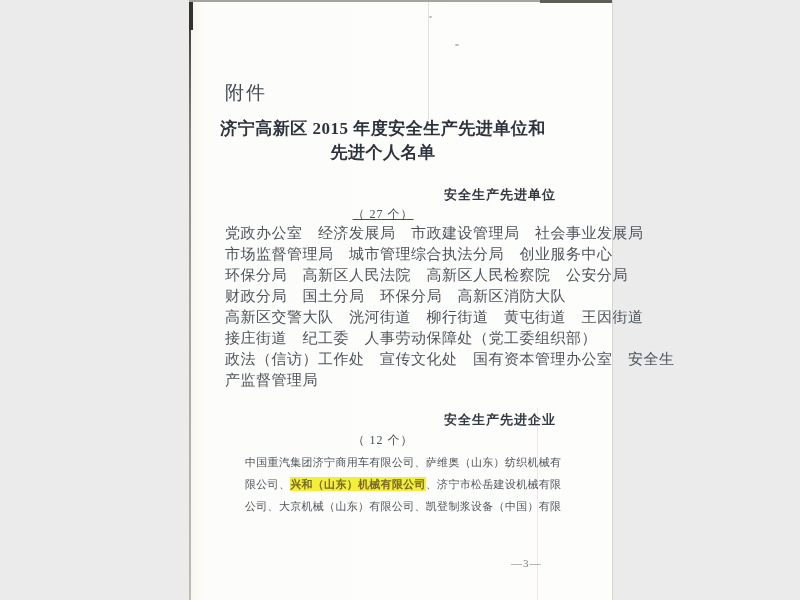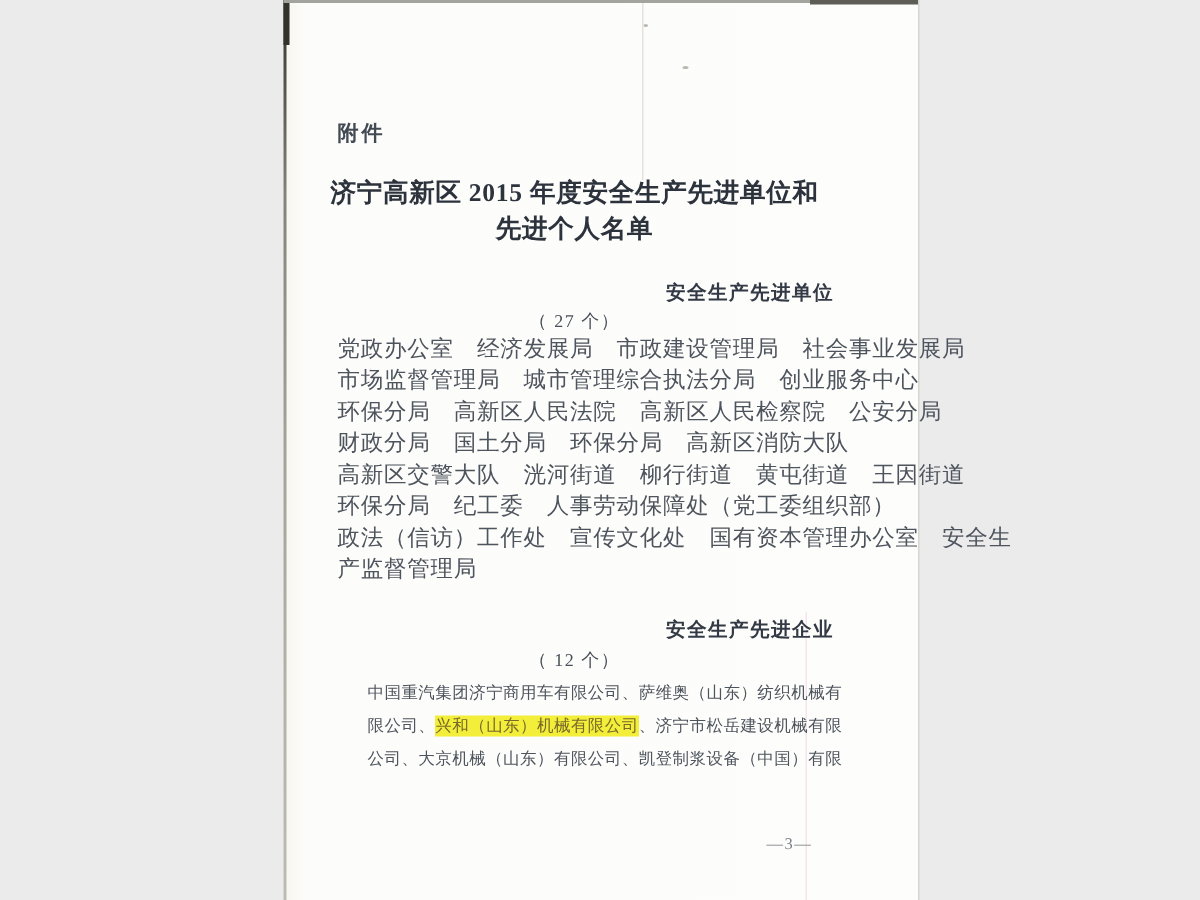--- a/index.html
+++ b/index.html
@@ -46,7 +46,7 @@
   
   .attachment {
     position: absolute; left: 36px; top: 80px;
-    font-size: 14px; letter-spacing: 2px; color: #424a54; font-weight: bold; text-align: center;
+    font-size: 19px; letter-spacing: 2px; color: #424a54; font-weight: normal; text-align: center;
   }
   .title {
     position: absolute; left: 18px; top: 117px; width: 352px;

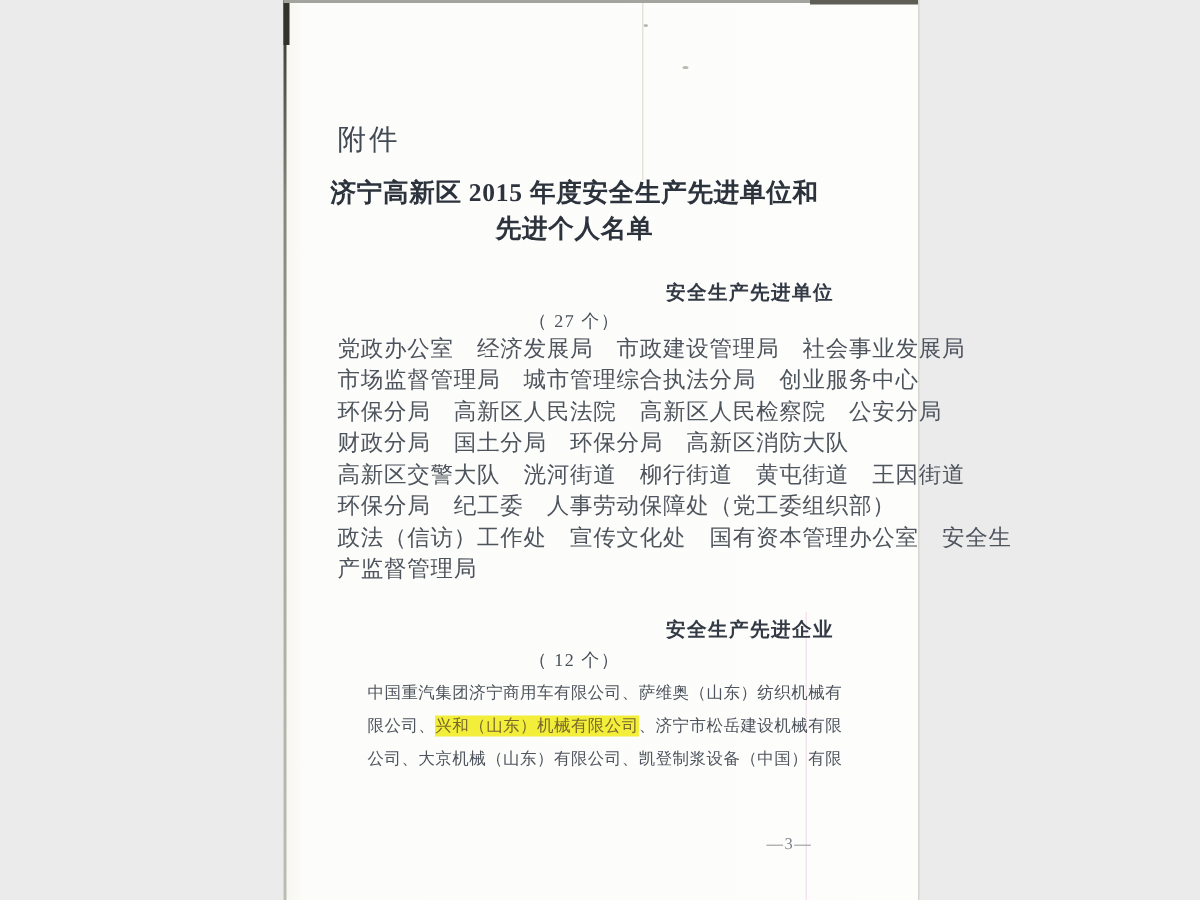--- a/index.html
+++ b/index.html
@@ -64,7 +64,7 @@
     position: absolute; left: 36px; width: 316px; text-align: center;
     font-size: 12px; color: #49505a; letter-spacing: 1px;
   }
-  .sec-count.c1 { top: 206px; }
+  .sec-count.c1 { top: 206px; text-decoration: underline; }
   .sec-count.c2 { top: 432px; }
 
   .unit-lines {

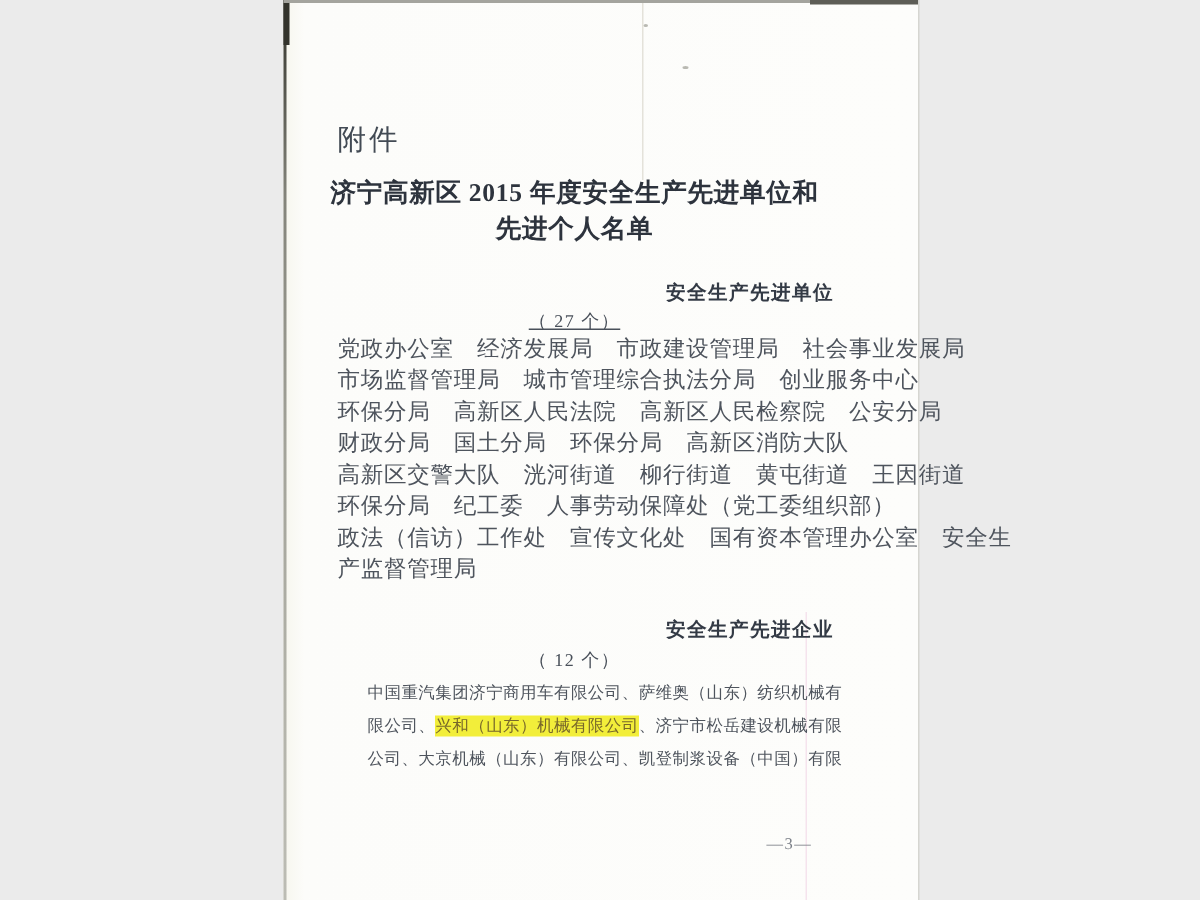--- a/index.html
+++ b/index.html
@@ -118,7 +118,7 @@
       <div class="line">环保分局　高新区人民法院　高新区人民检察院　公安分局</div>
       <div class="line">财政分局　国土分局　环保分局　高新区消防大队</div>
       <div class="line">高新区交警大队　洸河街道　柳行街道　黄屯街道　王因街道</div>
-      <div class="line">环保分局　纪工委　人事劳动保障处（党工委组织部）</div>
+      <div class="line">接庄街道　纪工委　人事劳动保障处（党工委组织部）</div>
       <div class="line">政法（信访）工作处　宣传文化处　国有资本管理办公室　安全生</div>
       <div class="line">产监督管理局</div>
     </div>

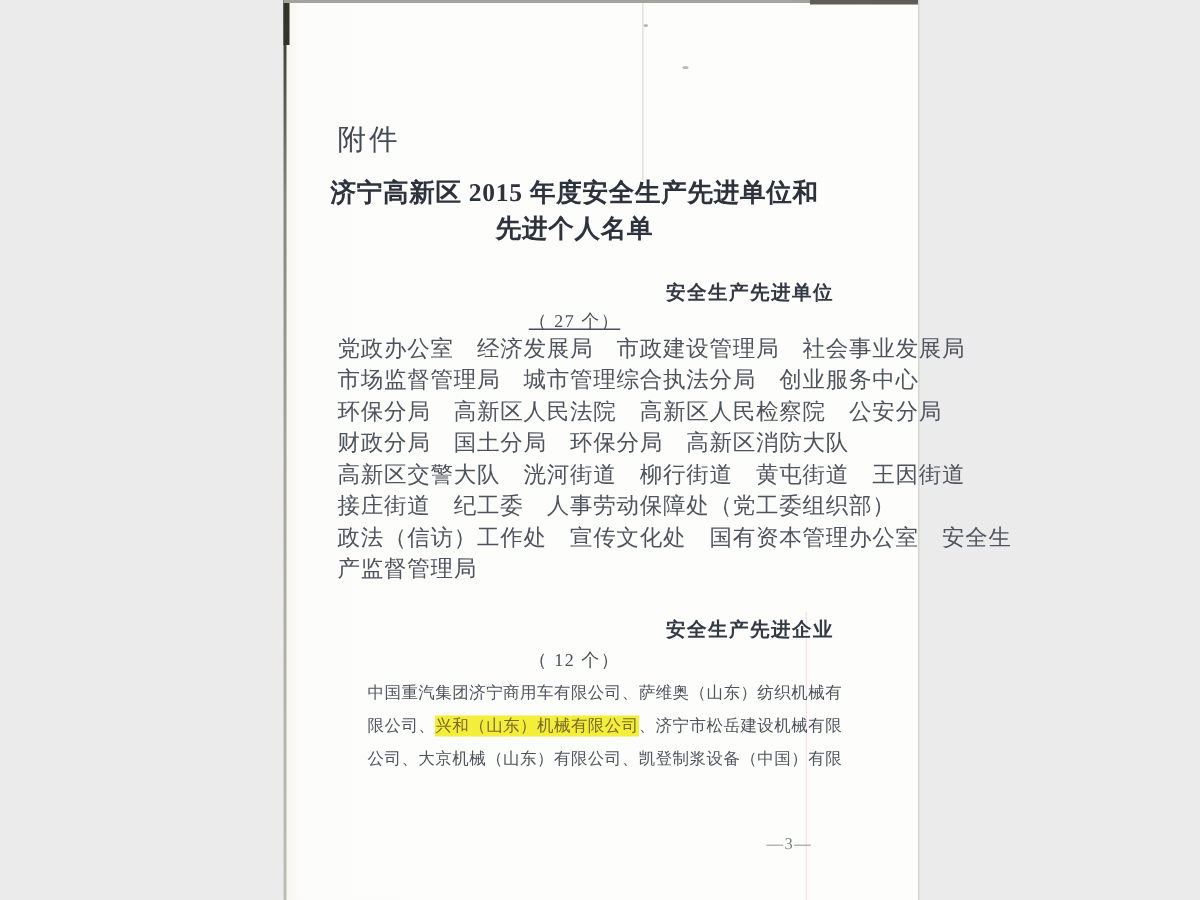--- a/index.html
+++ b/index.html
@@ -79,7 +79,7 @@
   }
   .ent-lines .line { white-space: nowrap; margin-left: 20px; }
   .hl {
-    background: #f2ee3a; color: #78682a; padding: 1px 0;
+    background: #f2ee3a; color: #78682a; padding: 1px 0; font-weight: bold;
   }
 
   .pagenum {

